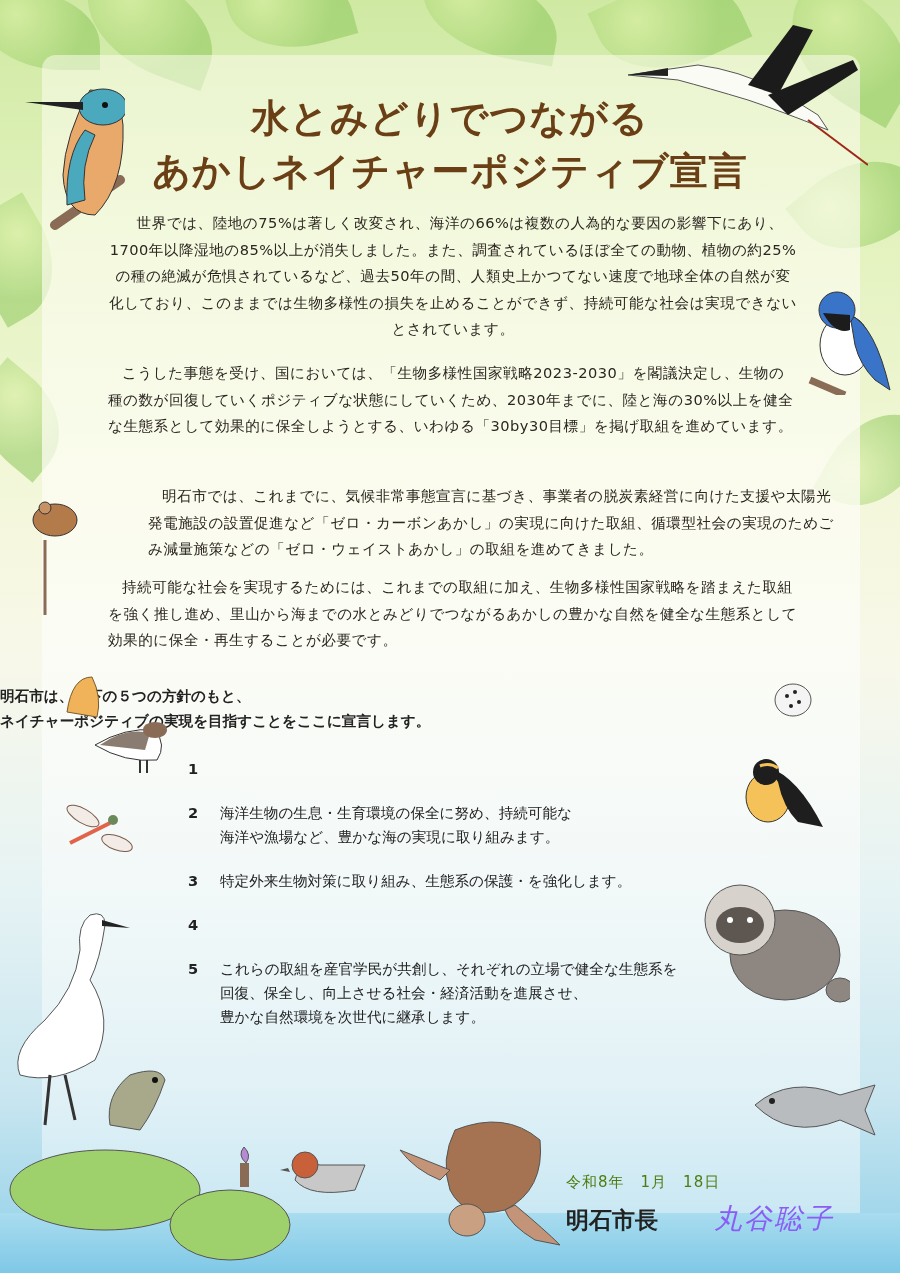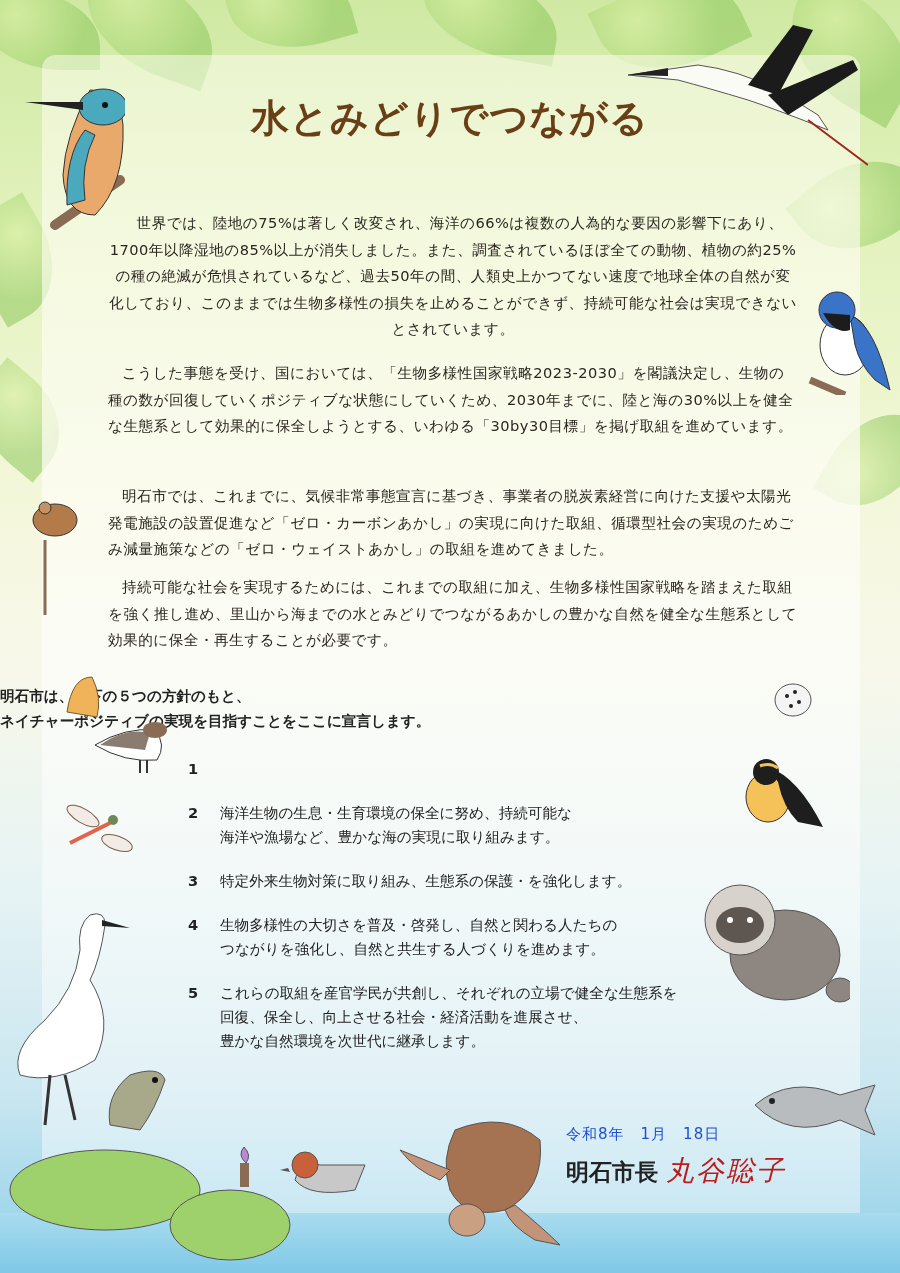--- a/index.html
+++ b/index.html
@@ -73,6 +73,7 @@
 
 <div class="title">
   <div>水とみどりでつながる</div>
+  <div>あかしネイチャーポジティブ宣言</div>
 </div>
 
 <p class="intro" style="top:210px;text-align:center;">世界では、陸地の75%は著しく改変され、海洋の66%は複数の人為的な要因の影響下にあり、1700年以降湿地の85%以上が消失しました。また、調査されているほぼ全ての動物、植物の約25%の種の絶滅が危惧されているなど、過去50年の間、人類史上かつてない速度で地球全体の自然が変化しており、このままでは生物多様性の損失を止めることができず、持続可能な社会は実現できないとされています。</p>

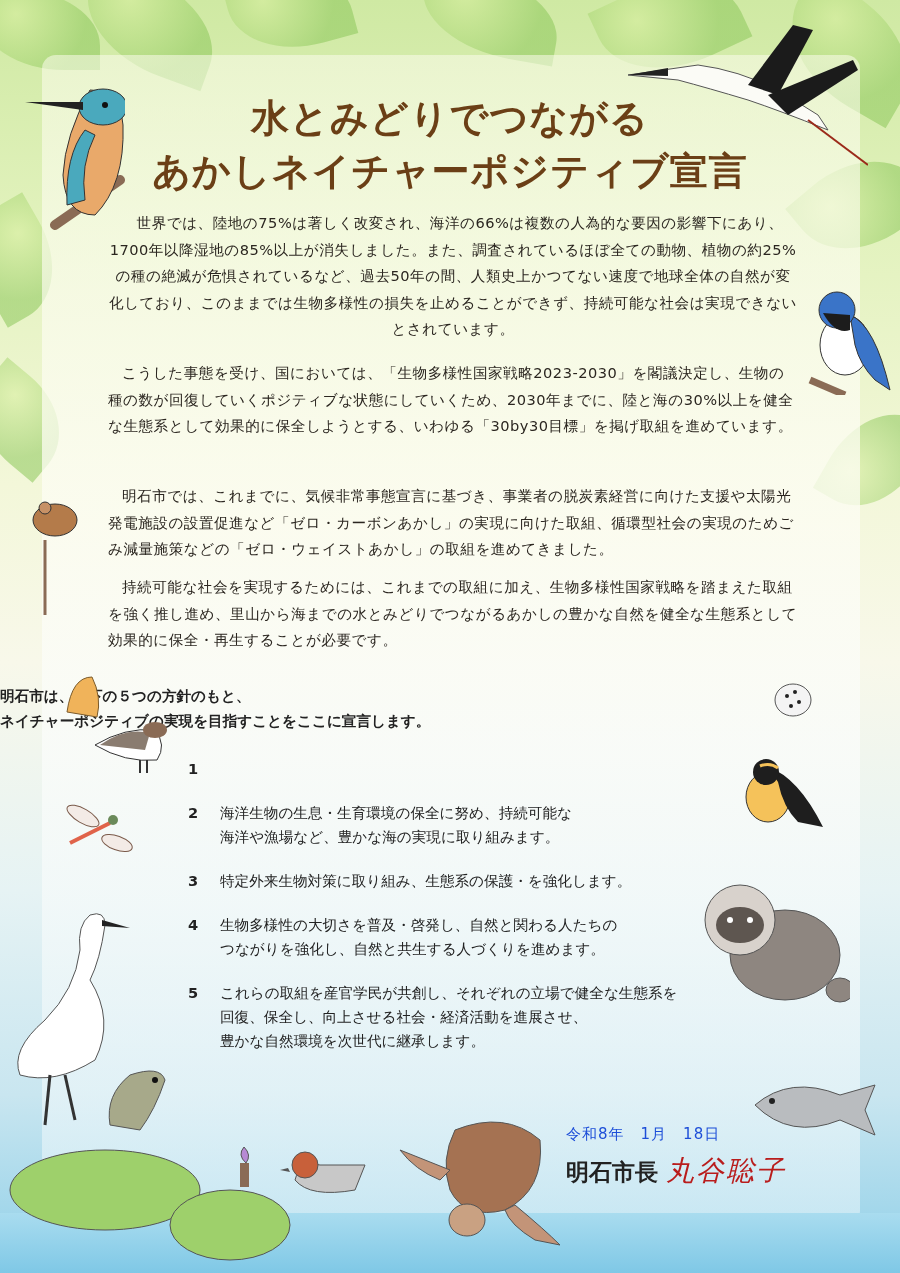--- a/index.html
+++ b/index.html
@@ -78,7 +78,7 @@
 
 <p class="intro" style="top:210px;text-align:center;">世界では、陸地の75%は著しく改変され、海洋の66%は複数の人為的な要因の影響下にあり、1700年以降湿地の85%以上が消失しました。また、調査されているほぼ全ての動物、植物の約25%の種の絶滅が危惧されているなど、過去50年の間、人類史上かつてない速度で地球全体の自然が変化しており、このままでは生物多様性の損失を止めることができず、持続可能な社会は実現できないとされています。</p>
 <p class="intro" style="top:360px;">こうした事態を受け、国においては、「生物多様性国家戦略2023-2030」を閣議決定し、生物の種の数が回復していくポジティブな状態にしていくため、2030年までに、陸と海の30%以上を健全な生態系として効果的に保全しようとする、いわゆる「30by30目標」を掲げ取組を進めています。</p>
-<p class="intro" style="top:483px;">明石市では、これまでに、気候非常事態宣言に基づき、事業者の脱炭素経営に向けた支援や太陽光発電施設の設置促進など「ゼロ・カーボンあかし」の実現に向けた取組、循環型社会の実現のためごみ減量施策などの「ゼロ・ウェイストあかし」の取組を進めてきました。</p>
+<p class="intro" style="top:483px;margin-left:40px;">明石市では、これまでに、気候非常事態宣言に基づき、事業者の脱炭素経営に向けた支援や太陽光発電施設の設置促進など「ゼロ・カーボンあかし」の実現に向けた取組、循環型社会の実現のためごみ減量施策などの「ゼロ・ウェイストあかし」の取組を進めてきました。</p>
 <p class="intro" style="top:574px;">持続可能な社会を実現するためには、これまでの取組に加え、生物多様性国家戦略を踏まえた取組を強く推し進め、里山から海までの水とみどりでつながるあかしの豊かな自然を健全な生態系として効果的に保全・再生することが必要です。</p>
 
 <div class="declaration-lead">

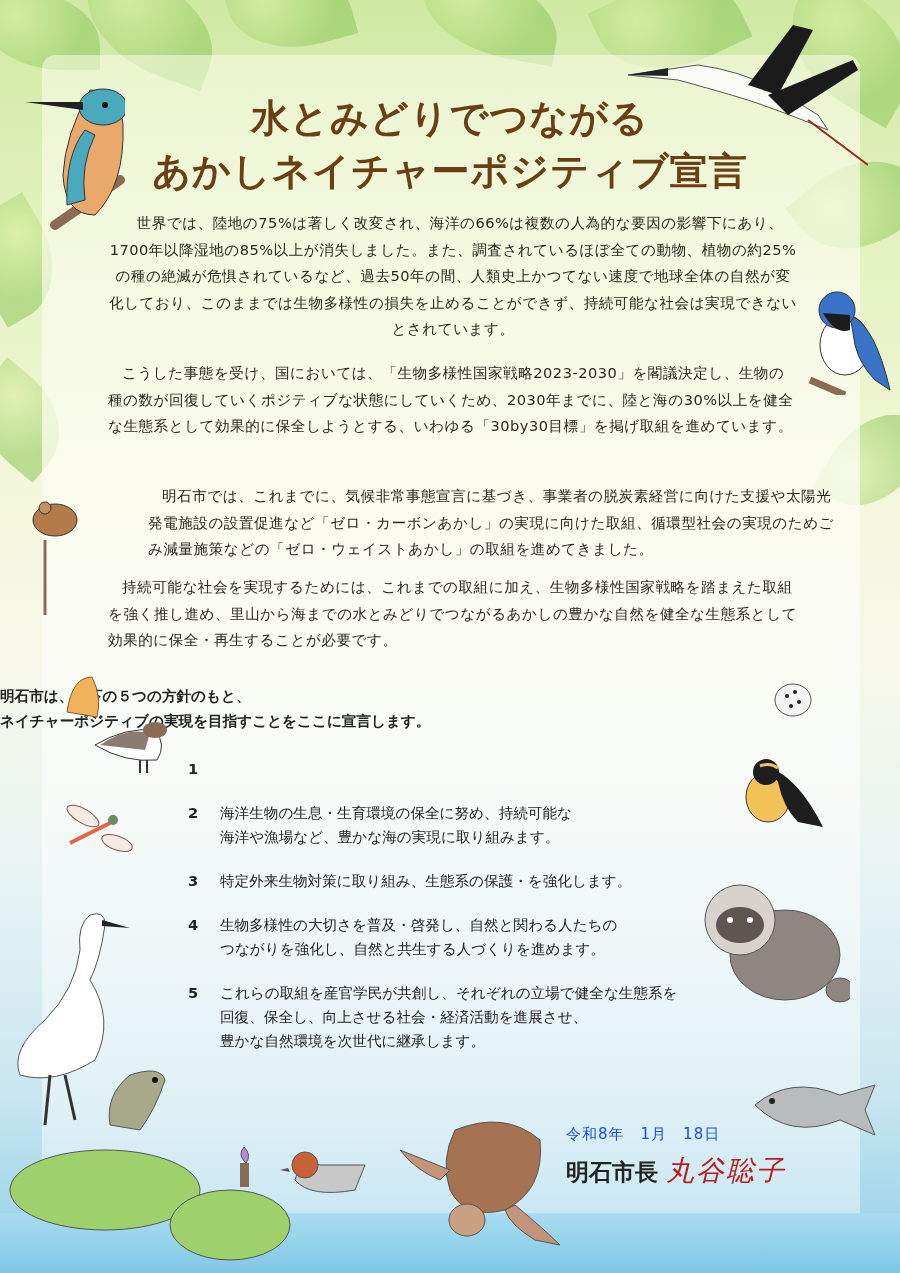--- a/index.html
+++ b/index.html
@@ -101,8 +101,6 @@
   </div>
   <div class="policy" style="margin-bottom:20px;">
     <span class="policy-num">4</span>
-    <span class="policy-text">生物多様性の大切さを普及・啓発し、自然と関わる人たちの
-つながりを強化し、自然と共生する人づくりを進めます。</span>
   </div>
   <div class="policy">
     <span class="policy-num">5</span>

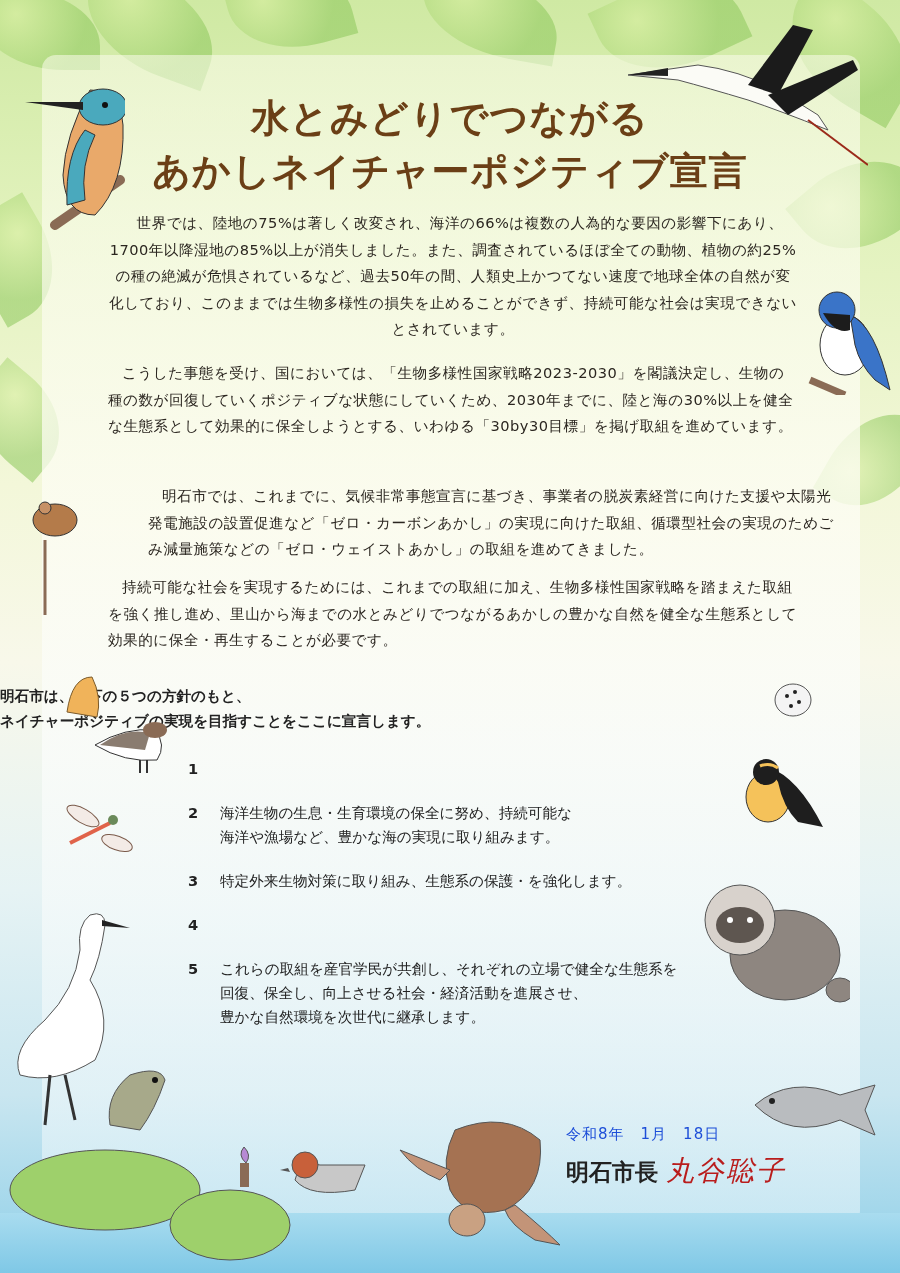--- a/index.html
+++ b/index.html
@@ -46,7 +46,7 @@
   .policy-num { width: 32px; flex: none; font-weight: bold; }
   .policy-text { white-space: pre-line; }
   .signature { position: absolute; left: 566px; top: 1125px; }
-  .date { font-size: 15px; letter-spacing: 1px; color: #1d4ed8; }
+  .date { font-size: 15px; letter-spacing: 1px; color: #4d7c0f; margin-top: 48px; }
   .mayor-line { margin-top: 8px; display: flex; align-items: baseline; gap: 8px; }
   .mayor-title { font-size: 23px; font-weight: bold; color: #222; }
   .mayor-name { font-family: "DejaVu Serif", serif; font-size: 28px; font-style: italic; color: #b91c1c; letter-spacing: 2px; }

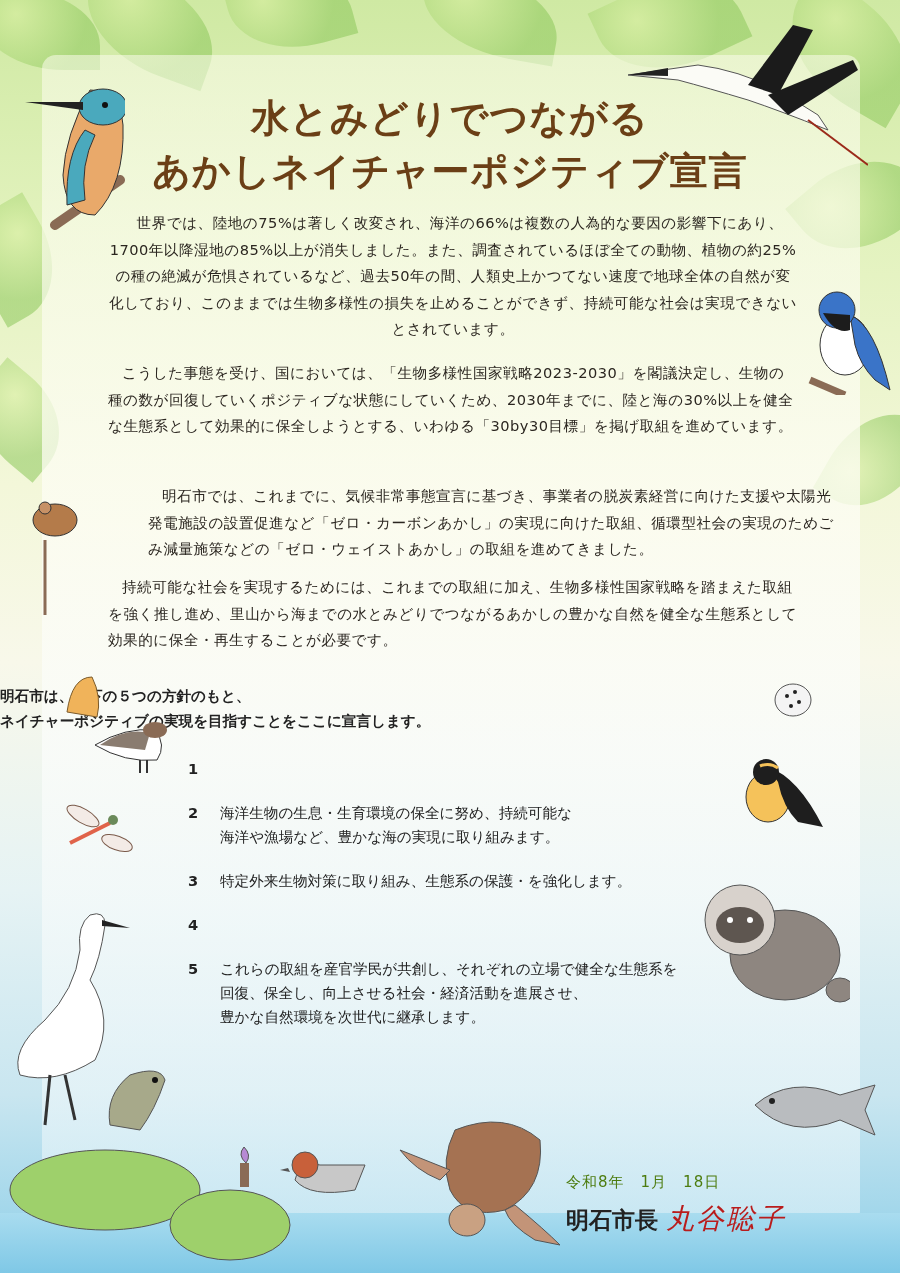--- a/index.html
+++ b/index.html
@@ -49,7 +49,7 @@
   .date { font-size: 15px; letter-spacing: 1px; color: #4d7c0f; margin-top: 48px; }
   .mayor-line { margin-top: 8px; display: flex; align-items: baseline; gap: 8px; }
   .mayor-title { font-size: 23px; font-weight: bold; color: #222; }
-  .mayor-name { font-family: "DejaVu Serif", serif; font-size: 28px; font-style: italic; color: #b91c1c; letter-spacing: 2px; }
+  .mayor-name { font-family: "DejaVu Serif", serif; font-size: 28px; font-style: italic; color: #8b5cf6; letter-spacing: 2px; margin-left: 48px; }
   .illus { position: absolute; }
 </style>
 </head>

